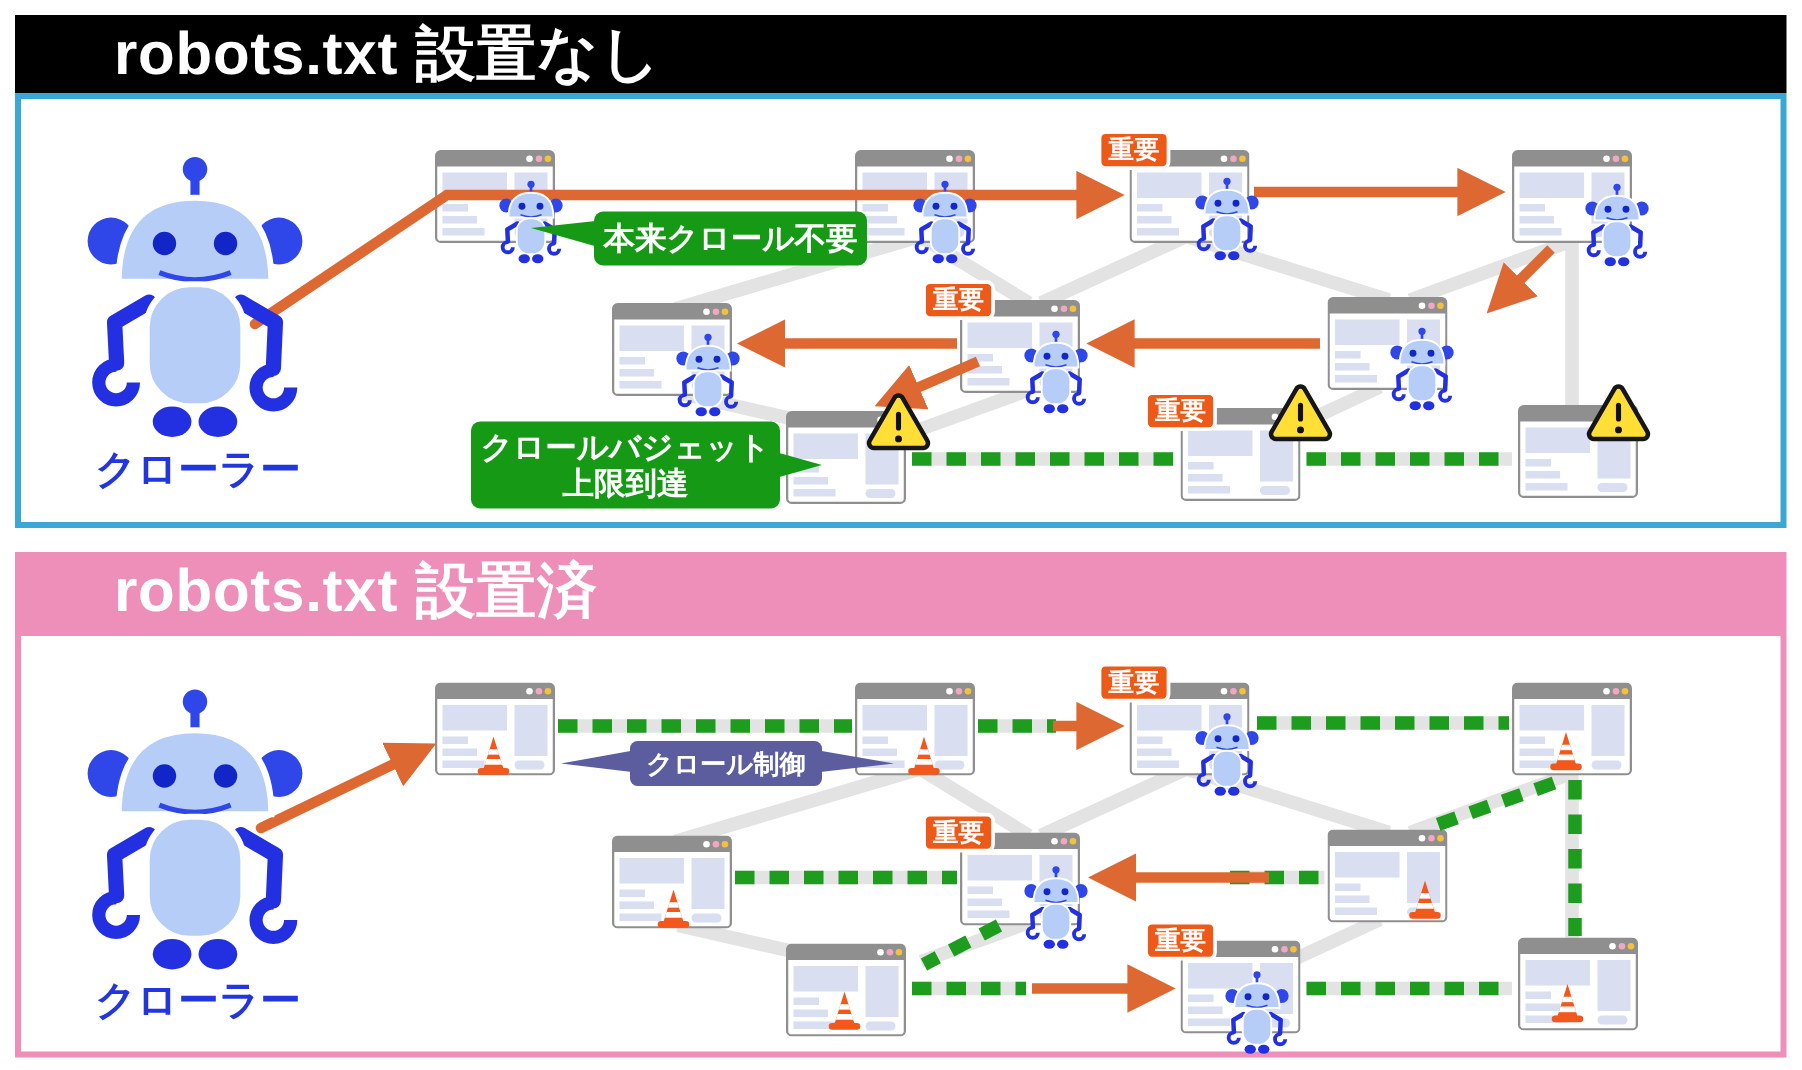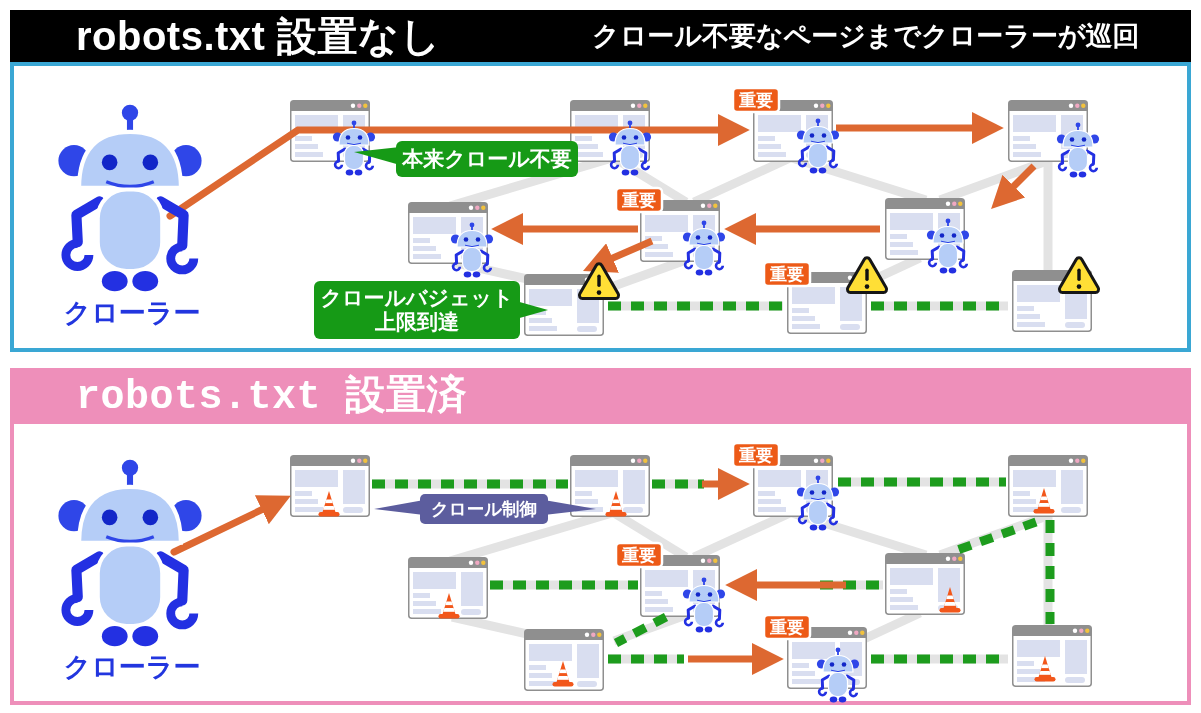--- a/index.html
+++ b/index.html
@@ -34,7 +34,6 @@
 
   <div class="hdr hdr-blue">
     <span class="title">robots.txt 設置なし</span>
-    <span class="subtitle">クロール不要なページまでクローラーが巡回</span>
   </div>
   <div class="panel-box box-blue"></div>
 

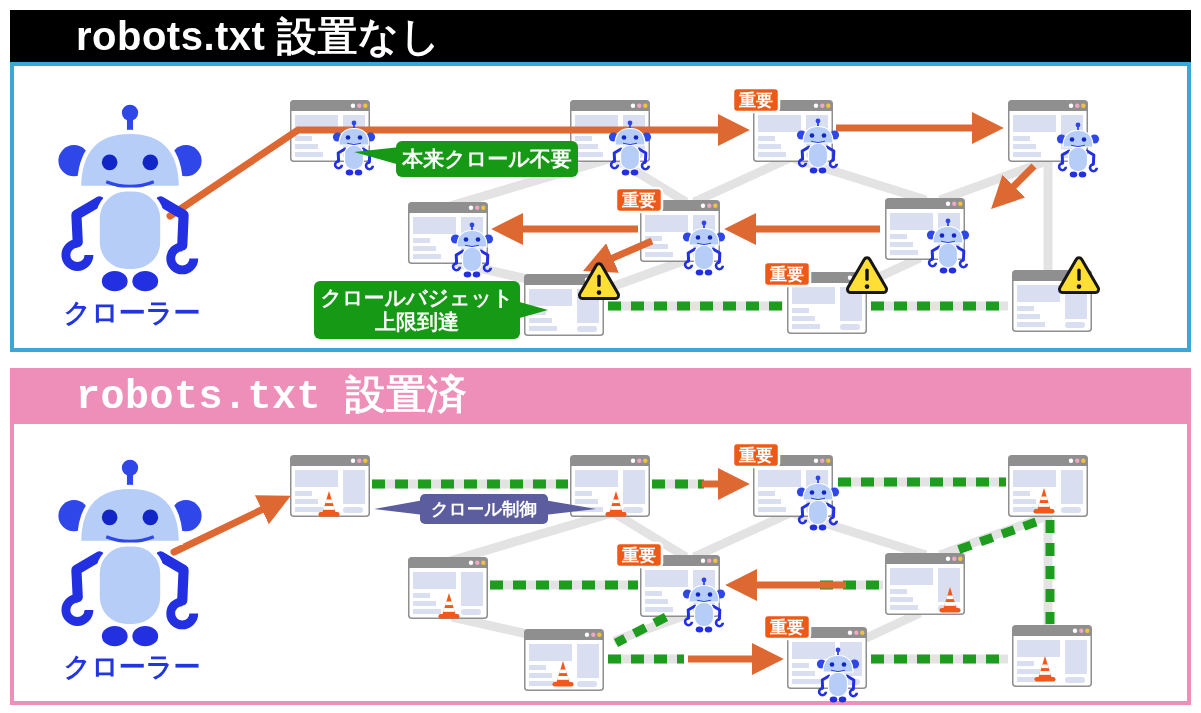--- a/index.html
+++ b/index.html
@@ -7,7 +7,7 @@
           font-family:"Liberation Sans","DejaVu Sans",sans-serif;}
   .hdr{position:absolute;left:10px;width:1181px;height:52px;}
   .hdr-blue{top:10px;background:#000000;}
-  .hdr-pink{top:368px;background:#ee8fba;font-family:Liberation Mono, monospace;}
+  .hdr-pink{top:368px;background:#ee8fba;}
   .hdr .title{position:absolute;left:66px;top:50%;transform:translateY(-50%);
               color:#fff;font-weight:bold;font-size:40px;letter-spacing:.5px;white-space:nowrap;}
   .hdr .subtitle{position:absolute;left:582px;top:50%;transform:translateY(-50%);

